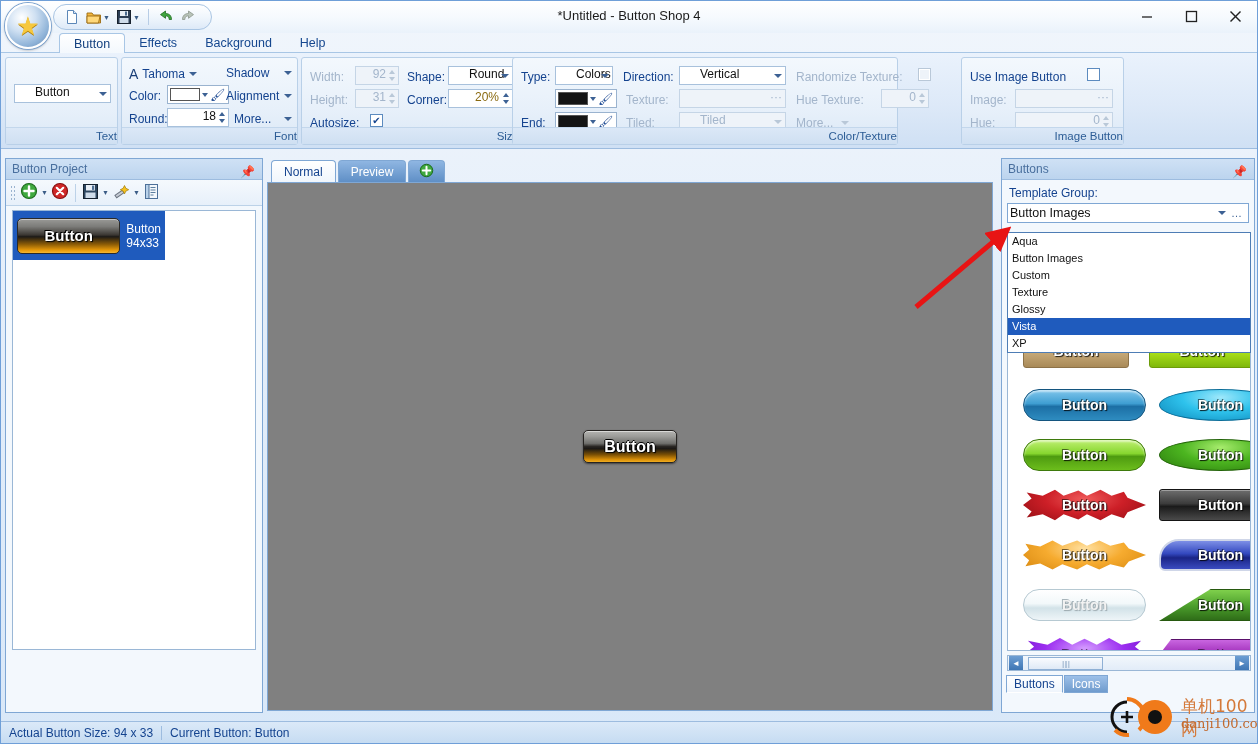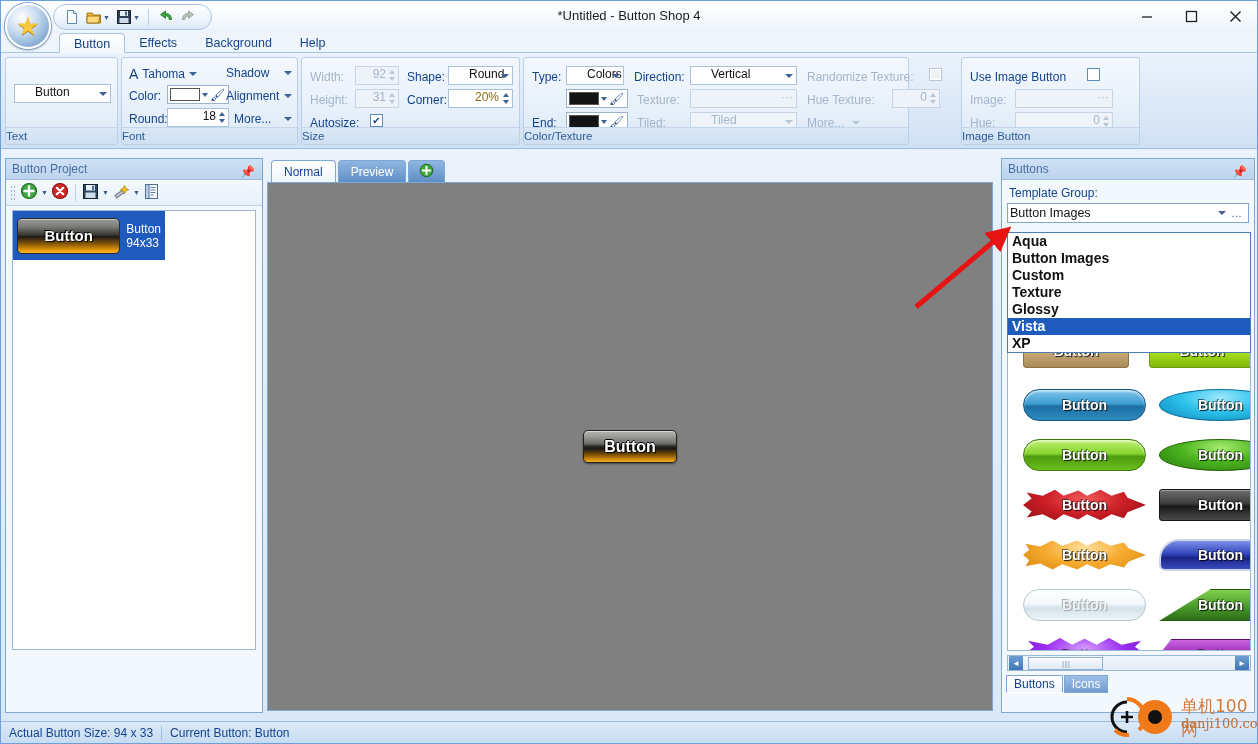--- a/index.html
+++ b/index.html
@@ -428,7 +428,7 @@
       <div class="gtitle">Size</div>
     </div>
 
-    <div class="rgroup" style="left:522px; width:386px;">
+    <div class="rgroup" style="left:511px; width:386px;">
 
       <span class="lbl" style="position:absolute; left:8px; top:12px;">Type:</span>
       <div class="field combo" style="position:absolute; left:42px; top:8px; width:58px;">

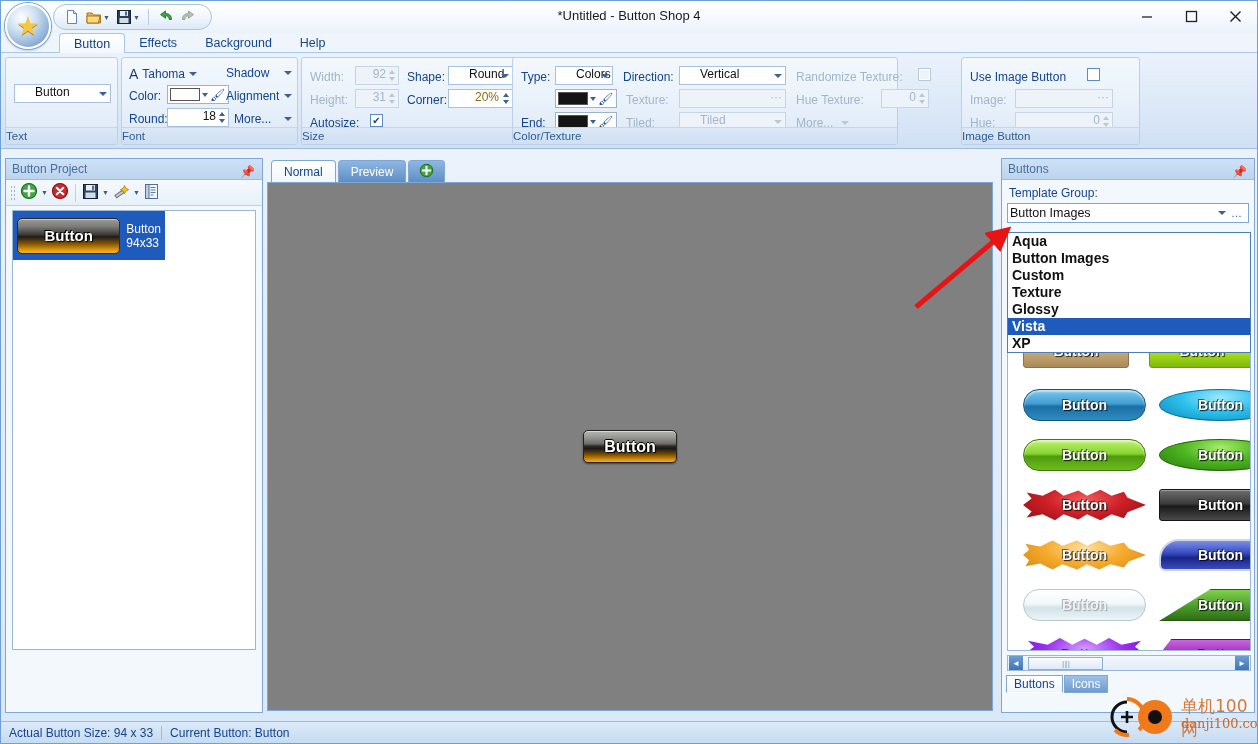--- a/index.html
+++ b/index.html
@@ -478,7 +478,7 @@
       <div class="gtitle">Color/Texture</div>
     </div>
 
-    <div class="rgroup" style="left:960px; width:179px;">
+    <div class="rgroup" style="left:960px; width:163px;">
       <span class="lbl" style="position:absolute; left:8px; top:12px;">Use Image Button</span>
       <span class="chk empty" style="position:absolute; left:125px; top:10px;"></span>
 

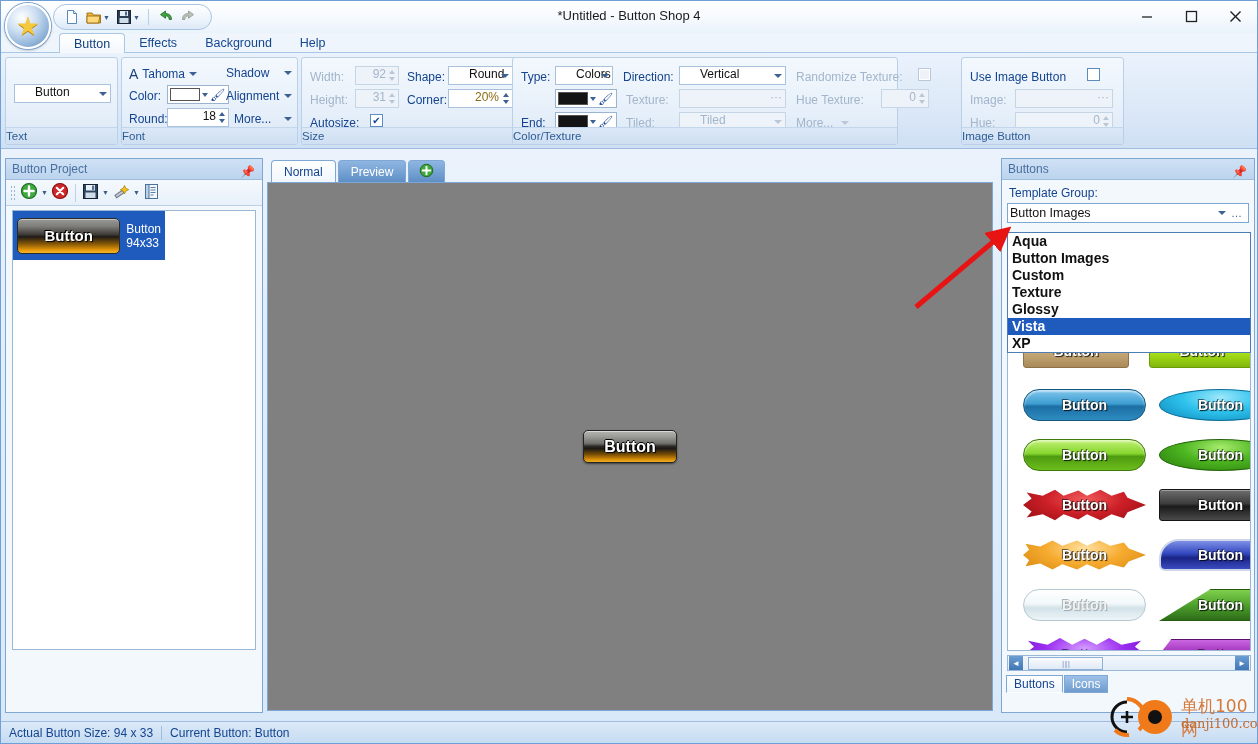--- a/index.html
+++ b/index.html
@@ -93,7 +93,7 @@
   }
   .rgroup .gtitle {
     position:absolute; left:0; bottom:0; width:100%; height:17px;
-    line-height:17px; text-align:left; font-size:11.5px; color:#2c5c95;
+    line-height:17px; text-align:right; font-size:11.5px; color:#2c5c95;
     background:linear-gradient(180deg,#dbe8f7 0%, #cfe0f2 100%);
     border-top:1px solid #c3d7ec;
   }

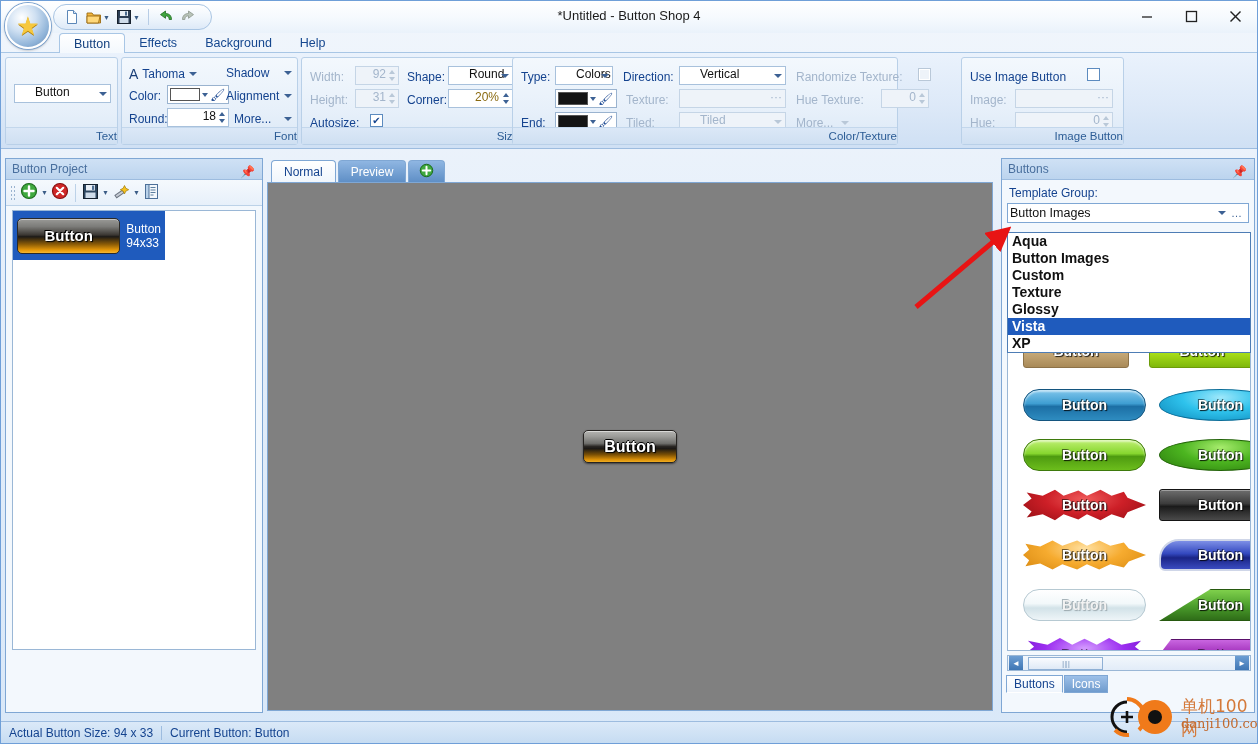--- a/index.html
+++ b/index.html
@@ -227,7 +227,7 @@
     position:absolute; left:5px; top:73px; width:244px;
     border:1px solid #4e7db5; background:#fff; z-index:20;
   }
-  .dopt { height:17px; line-height:17px; padding:0 4px; font-size:14px; color:#111; cursor:default;font-weight:bold; }
+  .dopt { height:17px; line-height:17px; padding:0 4px; font-size:11px; color:#111; cursor:default; }
   .dopt.sel { background:#1f5bbd; color:#fff; }
 
   #gallery {

